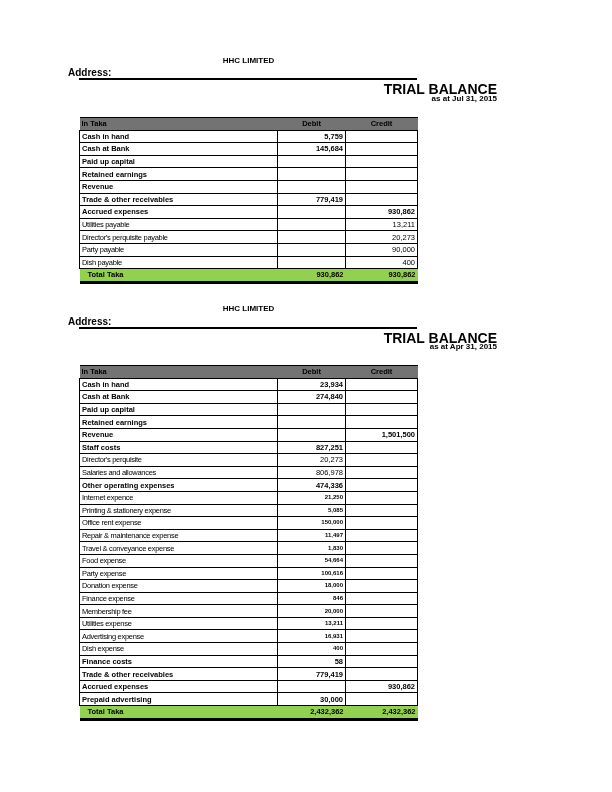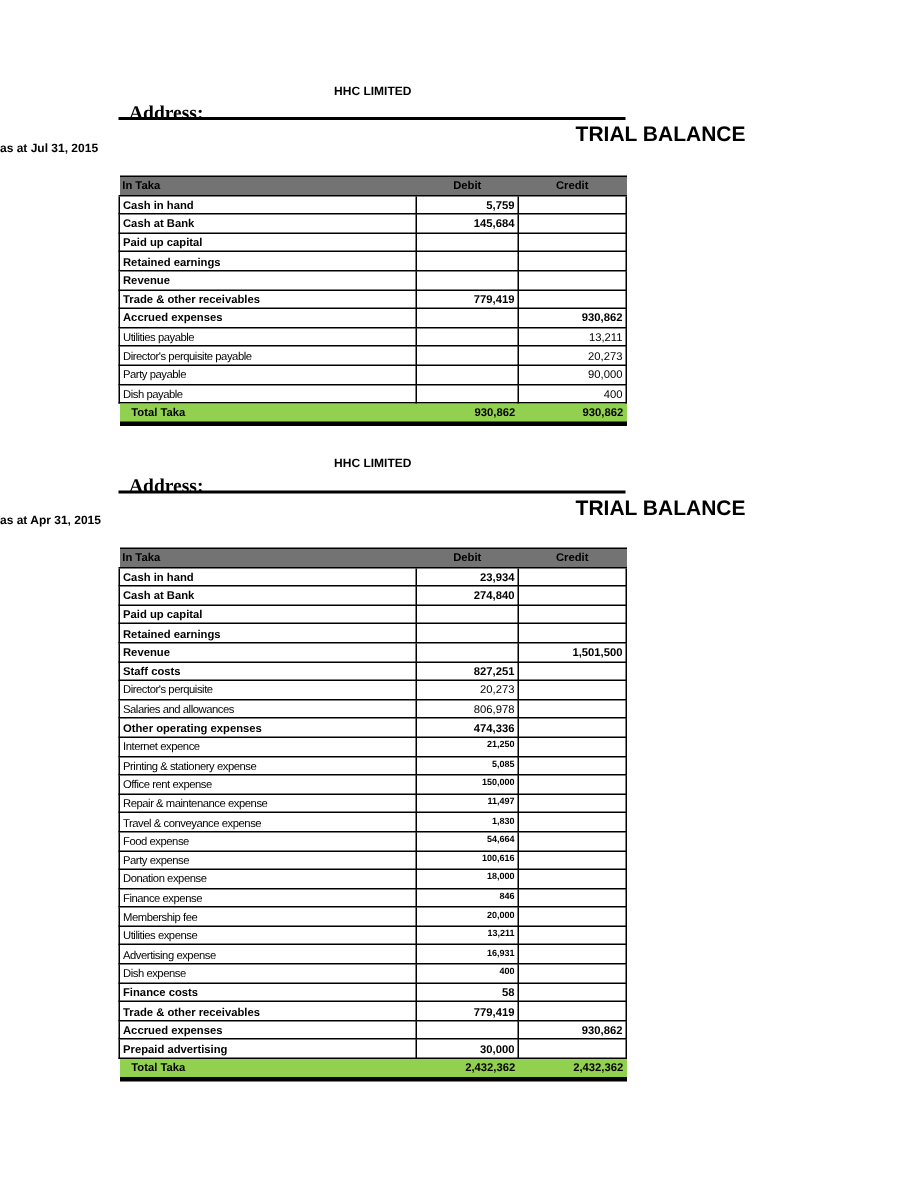--- a/index.html
+++ b/index.html
@@ -7,7 +7,7 @@
          font-family:"Liberation Sans", sans-serif; color:#000; }
   .company { position:absolute; left:0; width:497px; text-align:center;
              font-size:8px; font-weight:bold; }
-  .address { position:absolute; left:86px; font-size:13px; font-weight:bold;font-family:Liberation Serif, serif; }
+  .address { position:absolute; left:68px; font-size:10px; font-weight:bold; }
   .rule { position:absolute; left:79px; width:338px; height:2px; background:#000; }
   .tb-title { position:absolute; left:0; width:497px; text-align:right;
               font-size:14px; font-weight:bold; }

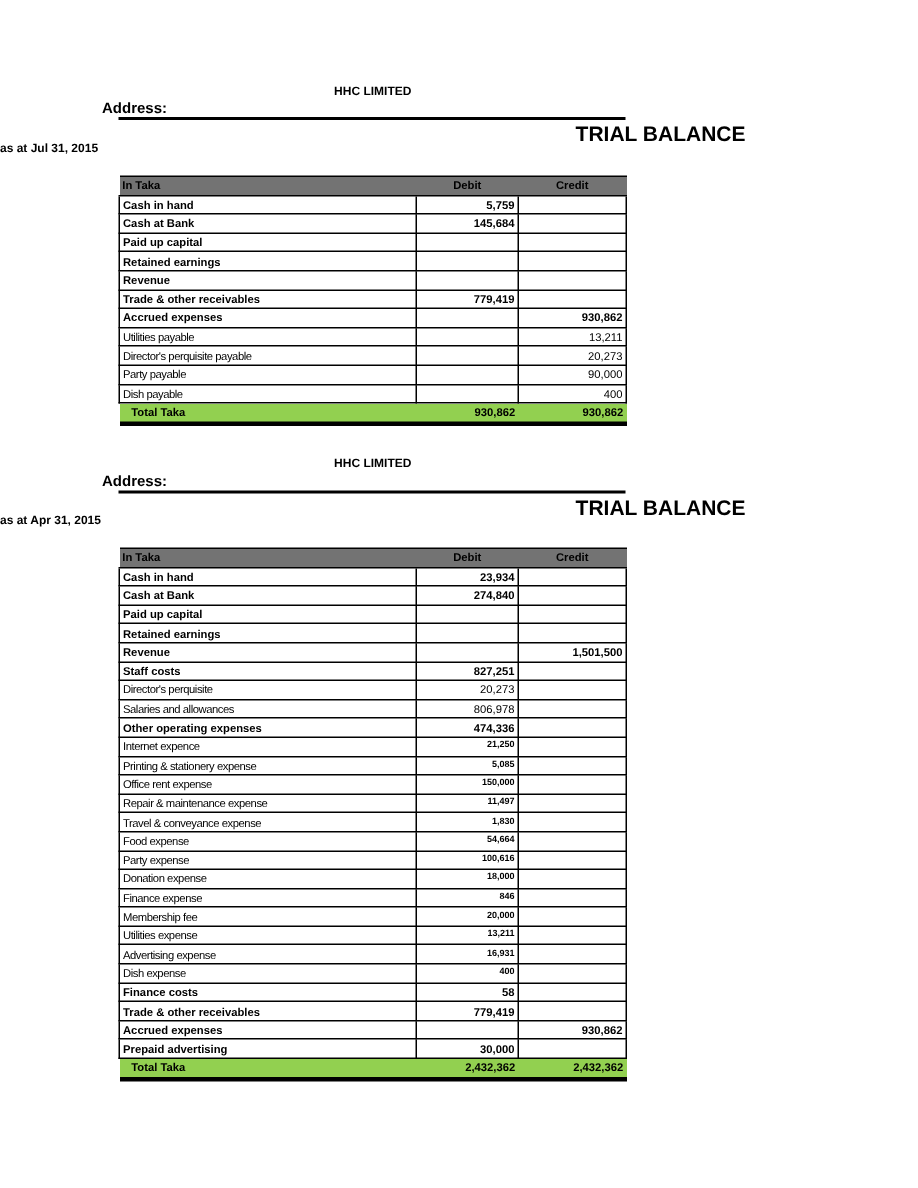--- a/index.html
+++ b/index.html
@@ -11,7 +11,7 @@
   .rule { position:absolute; left:79px; width:338px; height:2px; background:#000; }
   .tb-title { position:absolute; left:0; width:497px; text-align:right;
               font-size:14px; font-weight:bold; }
-  .tb-date { position:absolute; left:0; width:497px; text-align:left;
+  .tb-date { position:absolute; left:0; width:497px; text-align:right;
              font-size:8px; font-weight:bold; }
   table.tb { position:absolute; left:79px; width:338px; border-collapse:collapse;
              table-layout:fixed; font-size:7.5px; }

